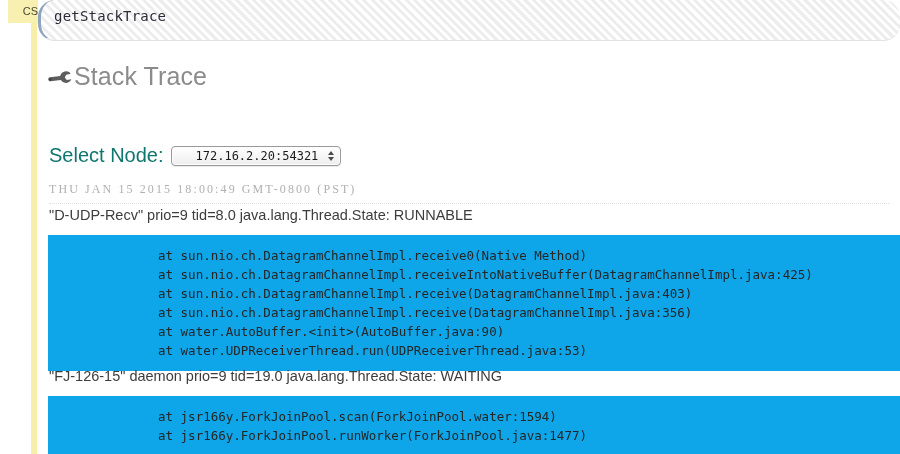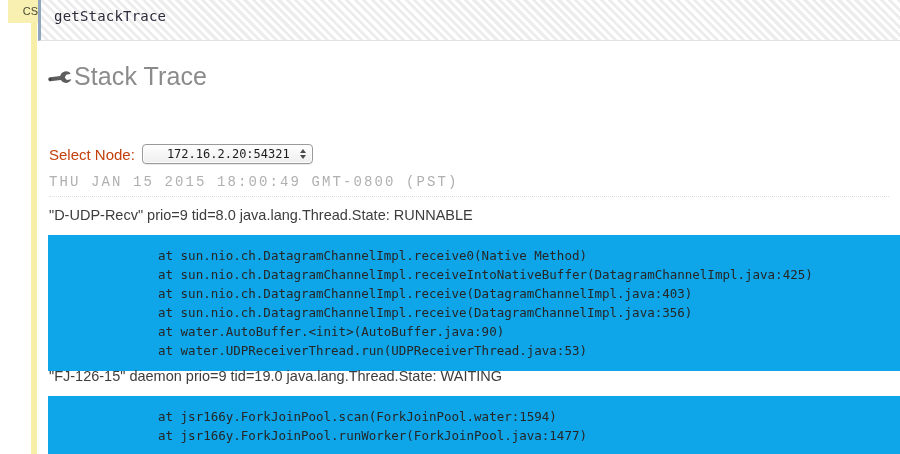--- a/index.html
+++ b/index.html
@@ -61,6 +61,7 @@
     border-left: 3px solid #8fa4bd;
     border-bottom: 1px solid #e2e2e2;
     z-index: 3;
+    border-radius: 17px;
   }
   .prompt-header-text {
     position: absolute;

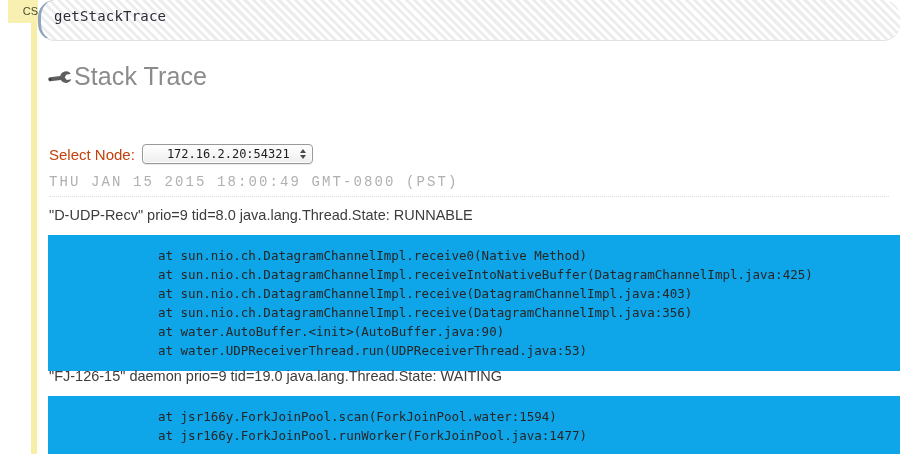--- a/index.html
+++ b/index.html
@@ -114,8 +114,8 @@
     gap: 7px;
   }
   .node-label {
-    font-size: 15px;
-    color: #c2410c;
+    font-size: 20px;
+    color: #0f766e;
   }
   .node-select {
     position: relative;

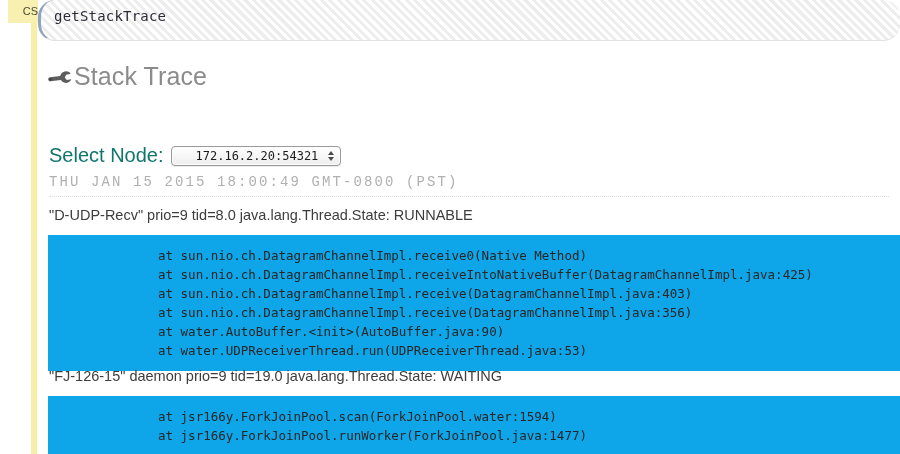--- a/index.html
+++ b/index.html
@@ -154,14 +154,14 @@
   .timestamp {
     position: absolute;
     left: 11px;
-    top: 133px;
+    top: 141px;
     width: 840px;
     padding-bottom: 6px;
     border-bottom: 1px dotted #dedede;
-    font-size: 14px;
+    font-size: 12px;
     letter-spacing: 2.1px;
     color: #b0b0b0;
-    font-family: Liberation Mono, monospace;
+    font-family: Liberation Serif, serif;
   }
 
   .thread-line {

